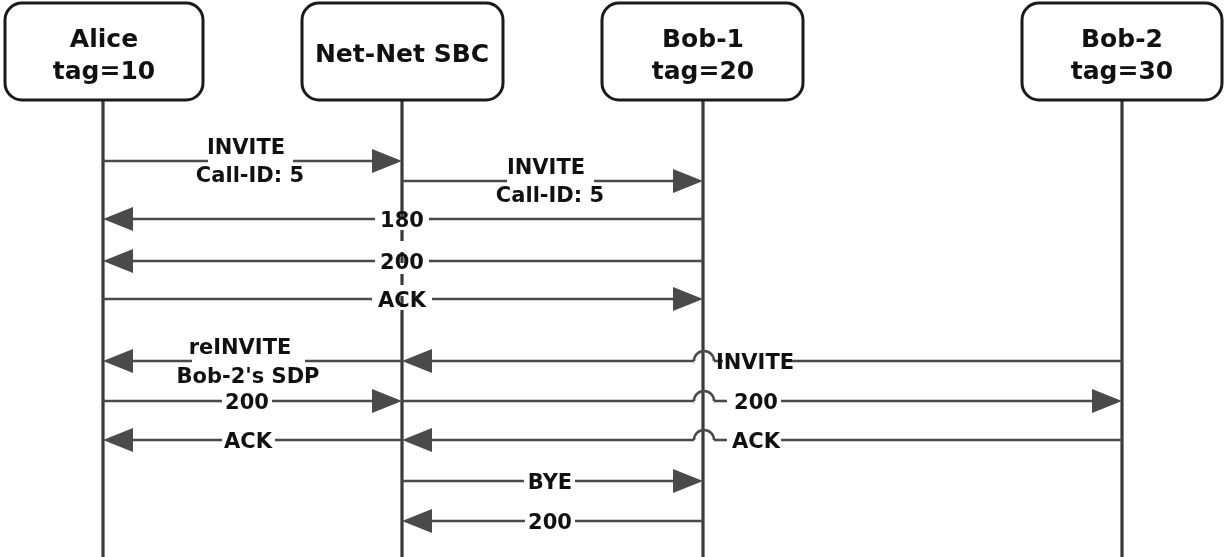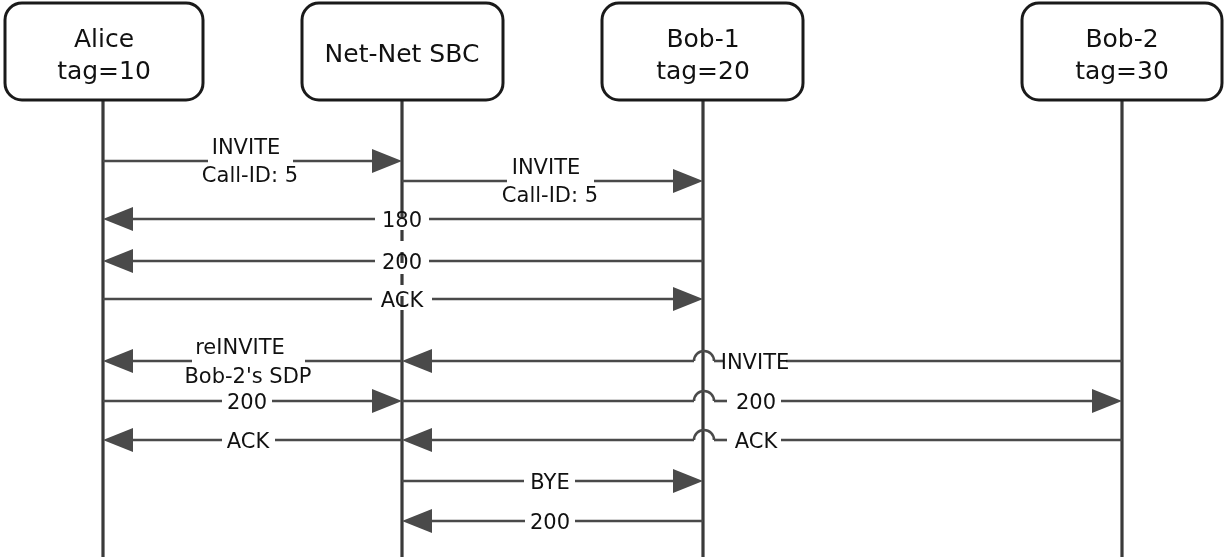--- a/index.html
+++ b/index.html
@@ -14,6 +14,7 @@
     background: #ffffff;
     font-family: "DejaVu Sans", "Liberation Sans", sans-serif;
     overflow: hidden;
+    font-weight: bold;
   }
   svg#seq-svg {
     display: block;

